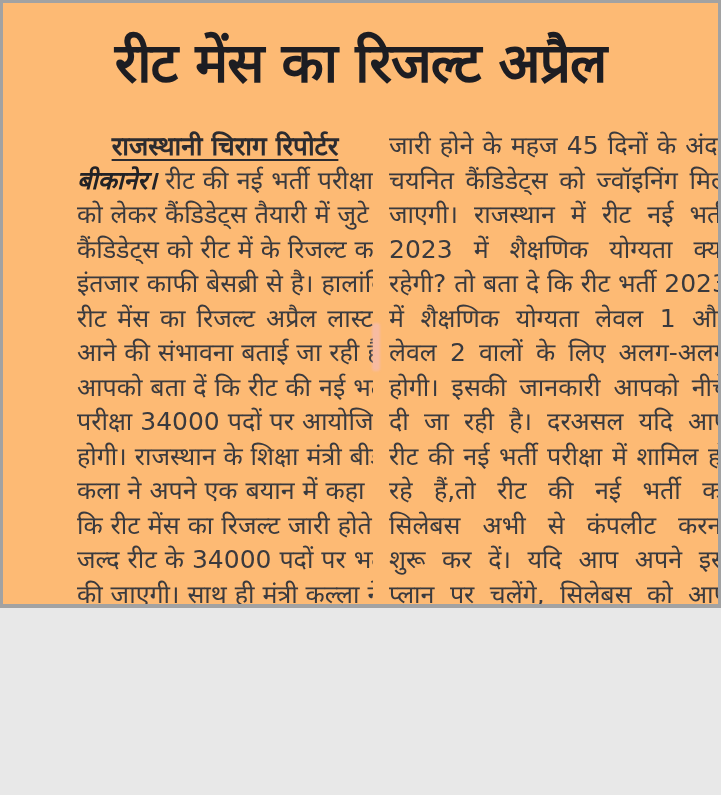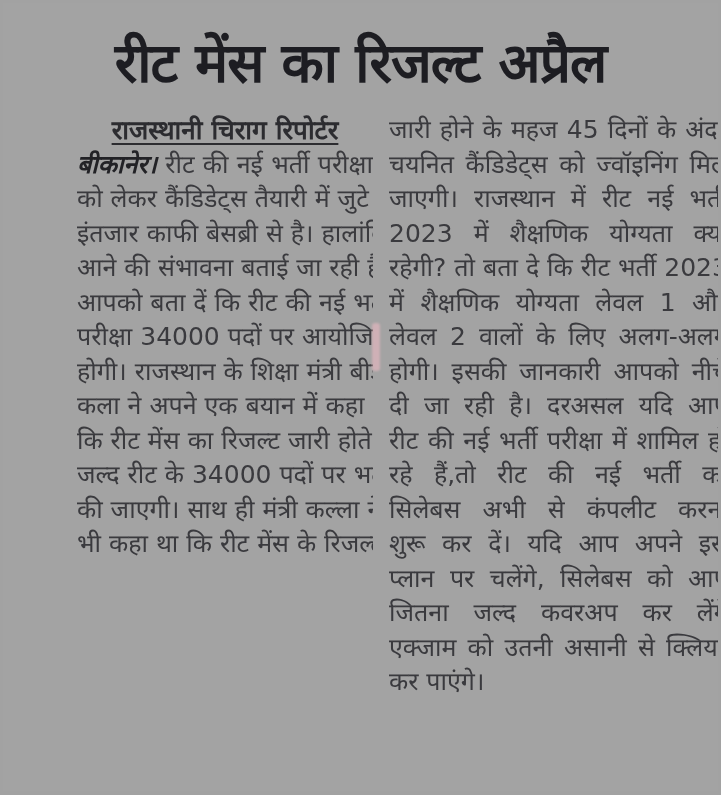--- a/index.html
+++ b/index.html
@@ -9,8 +9,8 @@
   .page {
     position: relative;
     width: 721px;
-    height: 795px;
-    background: #a3a3a3;
+    height: 608px;
+    background: #fdba74;
     border: 3px solid #a2a2a2;
     border-bottom-width: 4px;
     overflow: hidden;

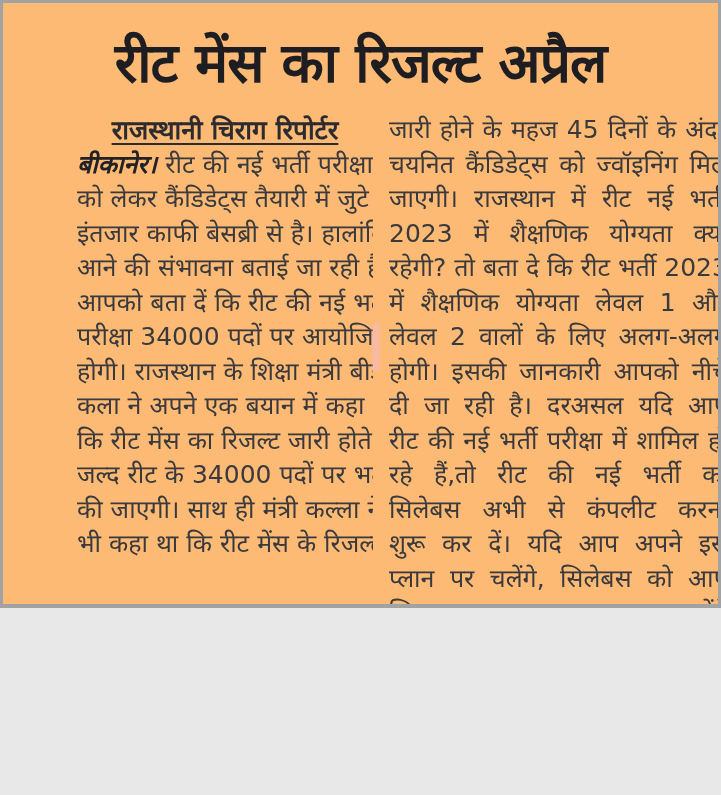--- a/index.html
+++ b/index.html
@@ -29,7 +29,7 @@
 
   .columns {
     display: flex;
-    margin-top: 16px;
+    margin-top: 32px;
     padding: 0 15px 0 74px;
     gap: 16px;
   }

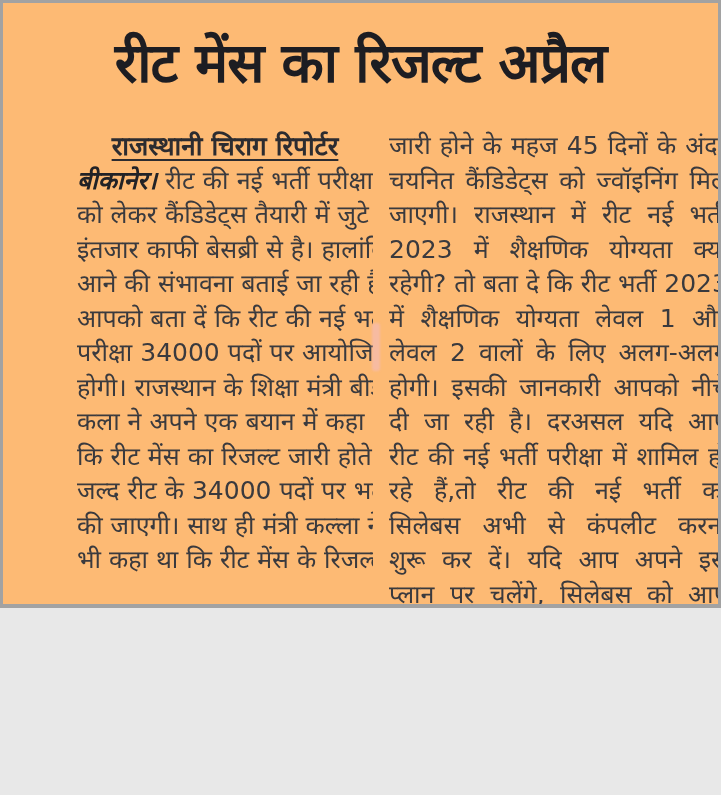--- a/index.html
+++ b/index.html
@@ -96,6 +96,7 @@
       </div>
       <div>
           <div class="tline">को लेकर कैंडिडेट्स तैयारी में जुटे हैं,</div>
+          <div class="tline">कैंडिडेट्स को रीट में के रिजल्ट का</div>
           <div class="tline">इंतजार काफी बेसब्री से है। हालांकि</div>
           <div class="tline">आने की संभावना बताई जा रही है।</div>
           <div class="tline">आपको बता दें कि रीट की नई भर्ती</div>

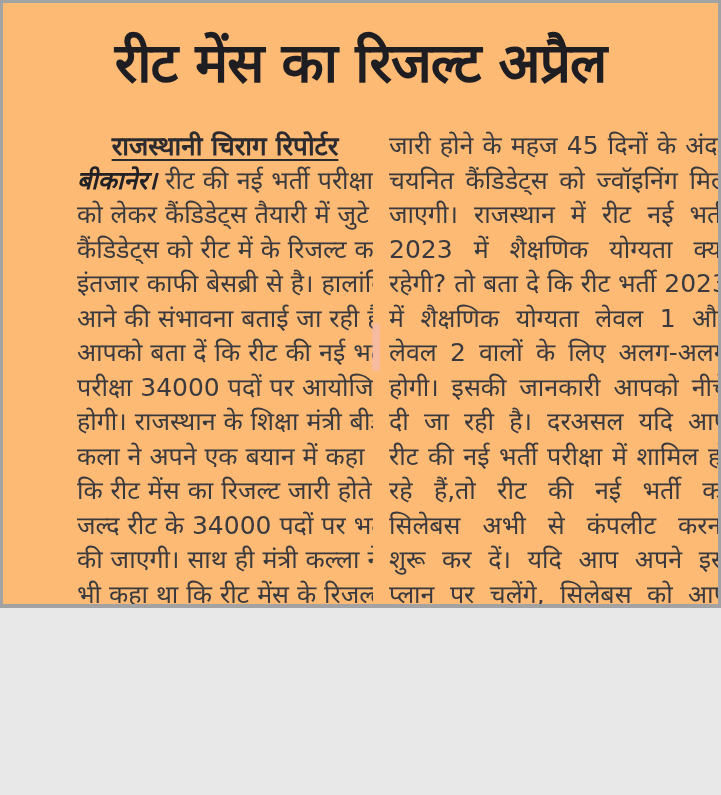--- a/index.html
+++ b/index.html
@@ -98,6 +98,7 @@
           <div class="tline">को लेकर कैंडिडेट्स तैयारी में जुटे हैं,</div>
           <div class="tline">कैंडिडेट्स को रीट में के रिजल्ट का</div>
           <div class="tline">इंतजार काफी बेसब्री से है। हालांकि</div>
+          <div class="tline">रीट मेंस का रिजल्ट अप्रैल लास्ट</div>
           <div class="tline">आने की संभावना बताई जा रही है।</div>
           <div class="tline">आपको बता दें कि रीट की नई भर्ती</div>
           <div class="tline">परीक्षा 34000 पदों पर आयोजित</div>

